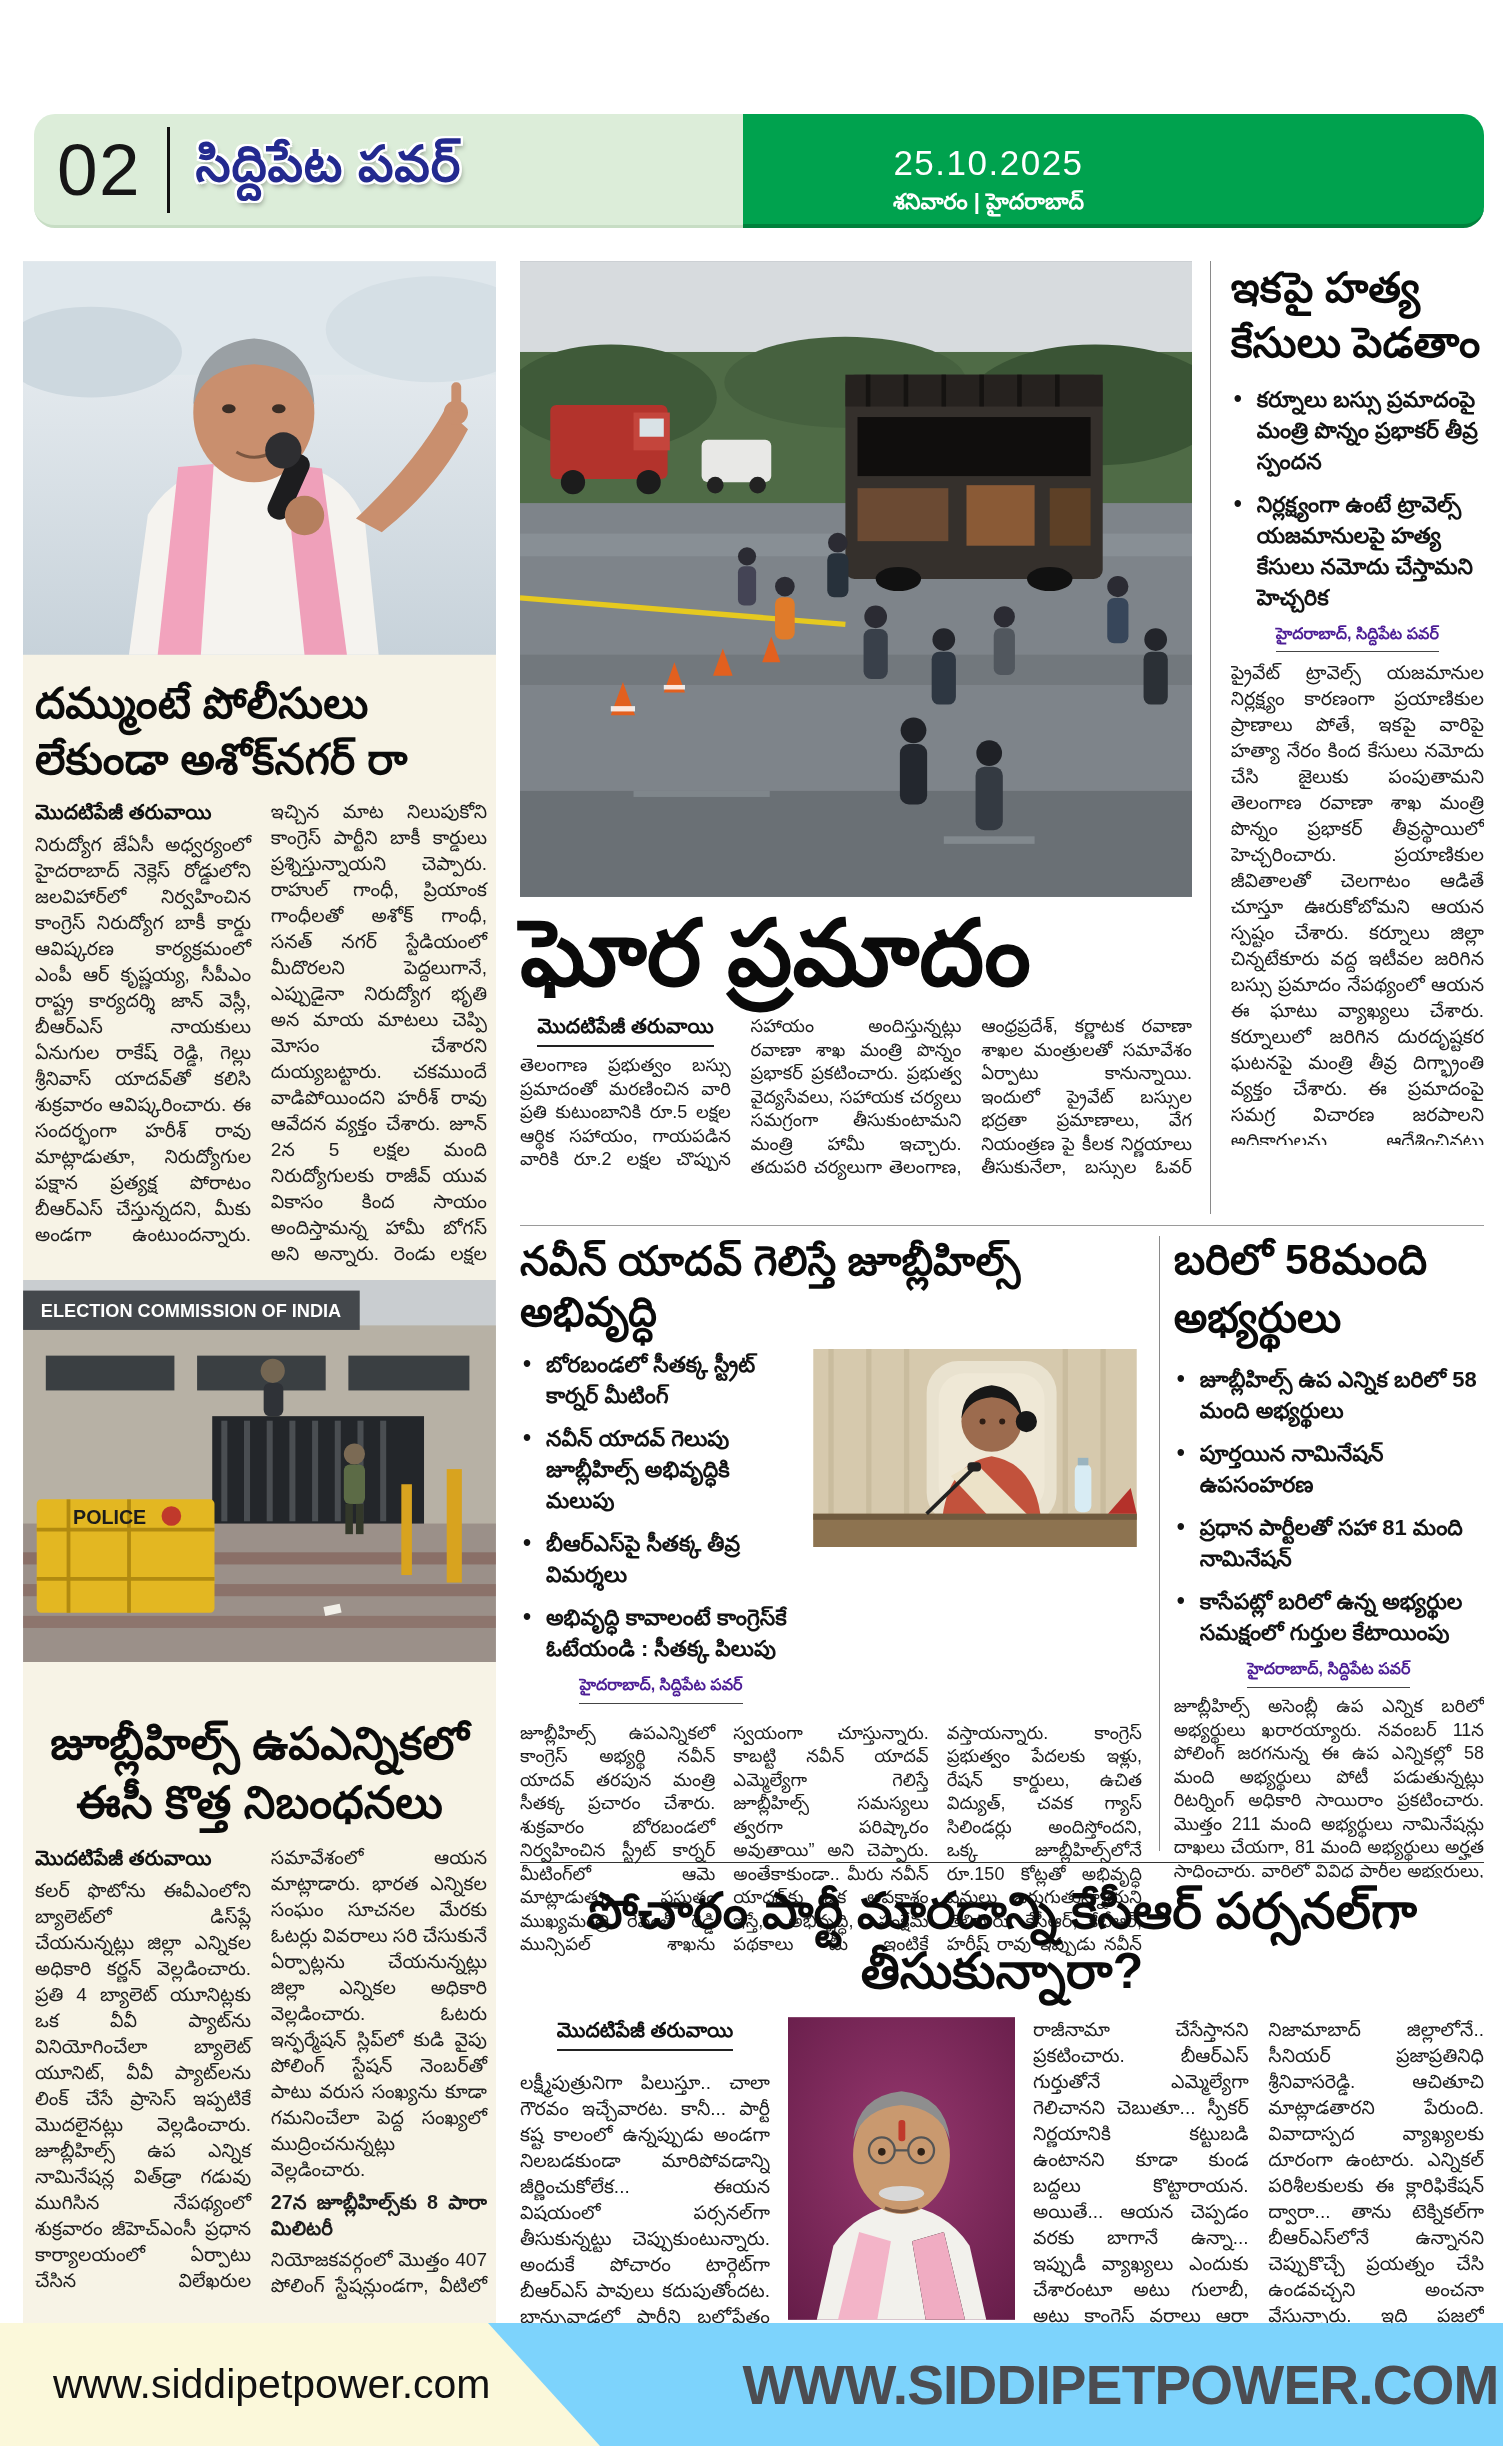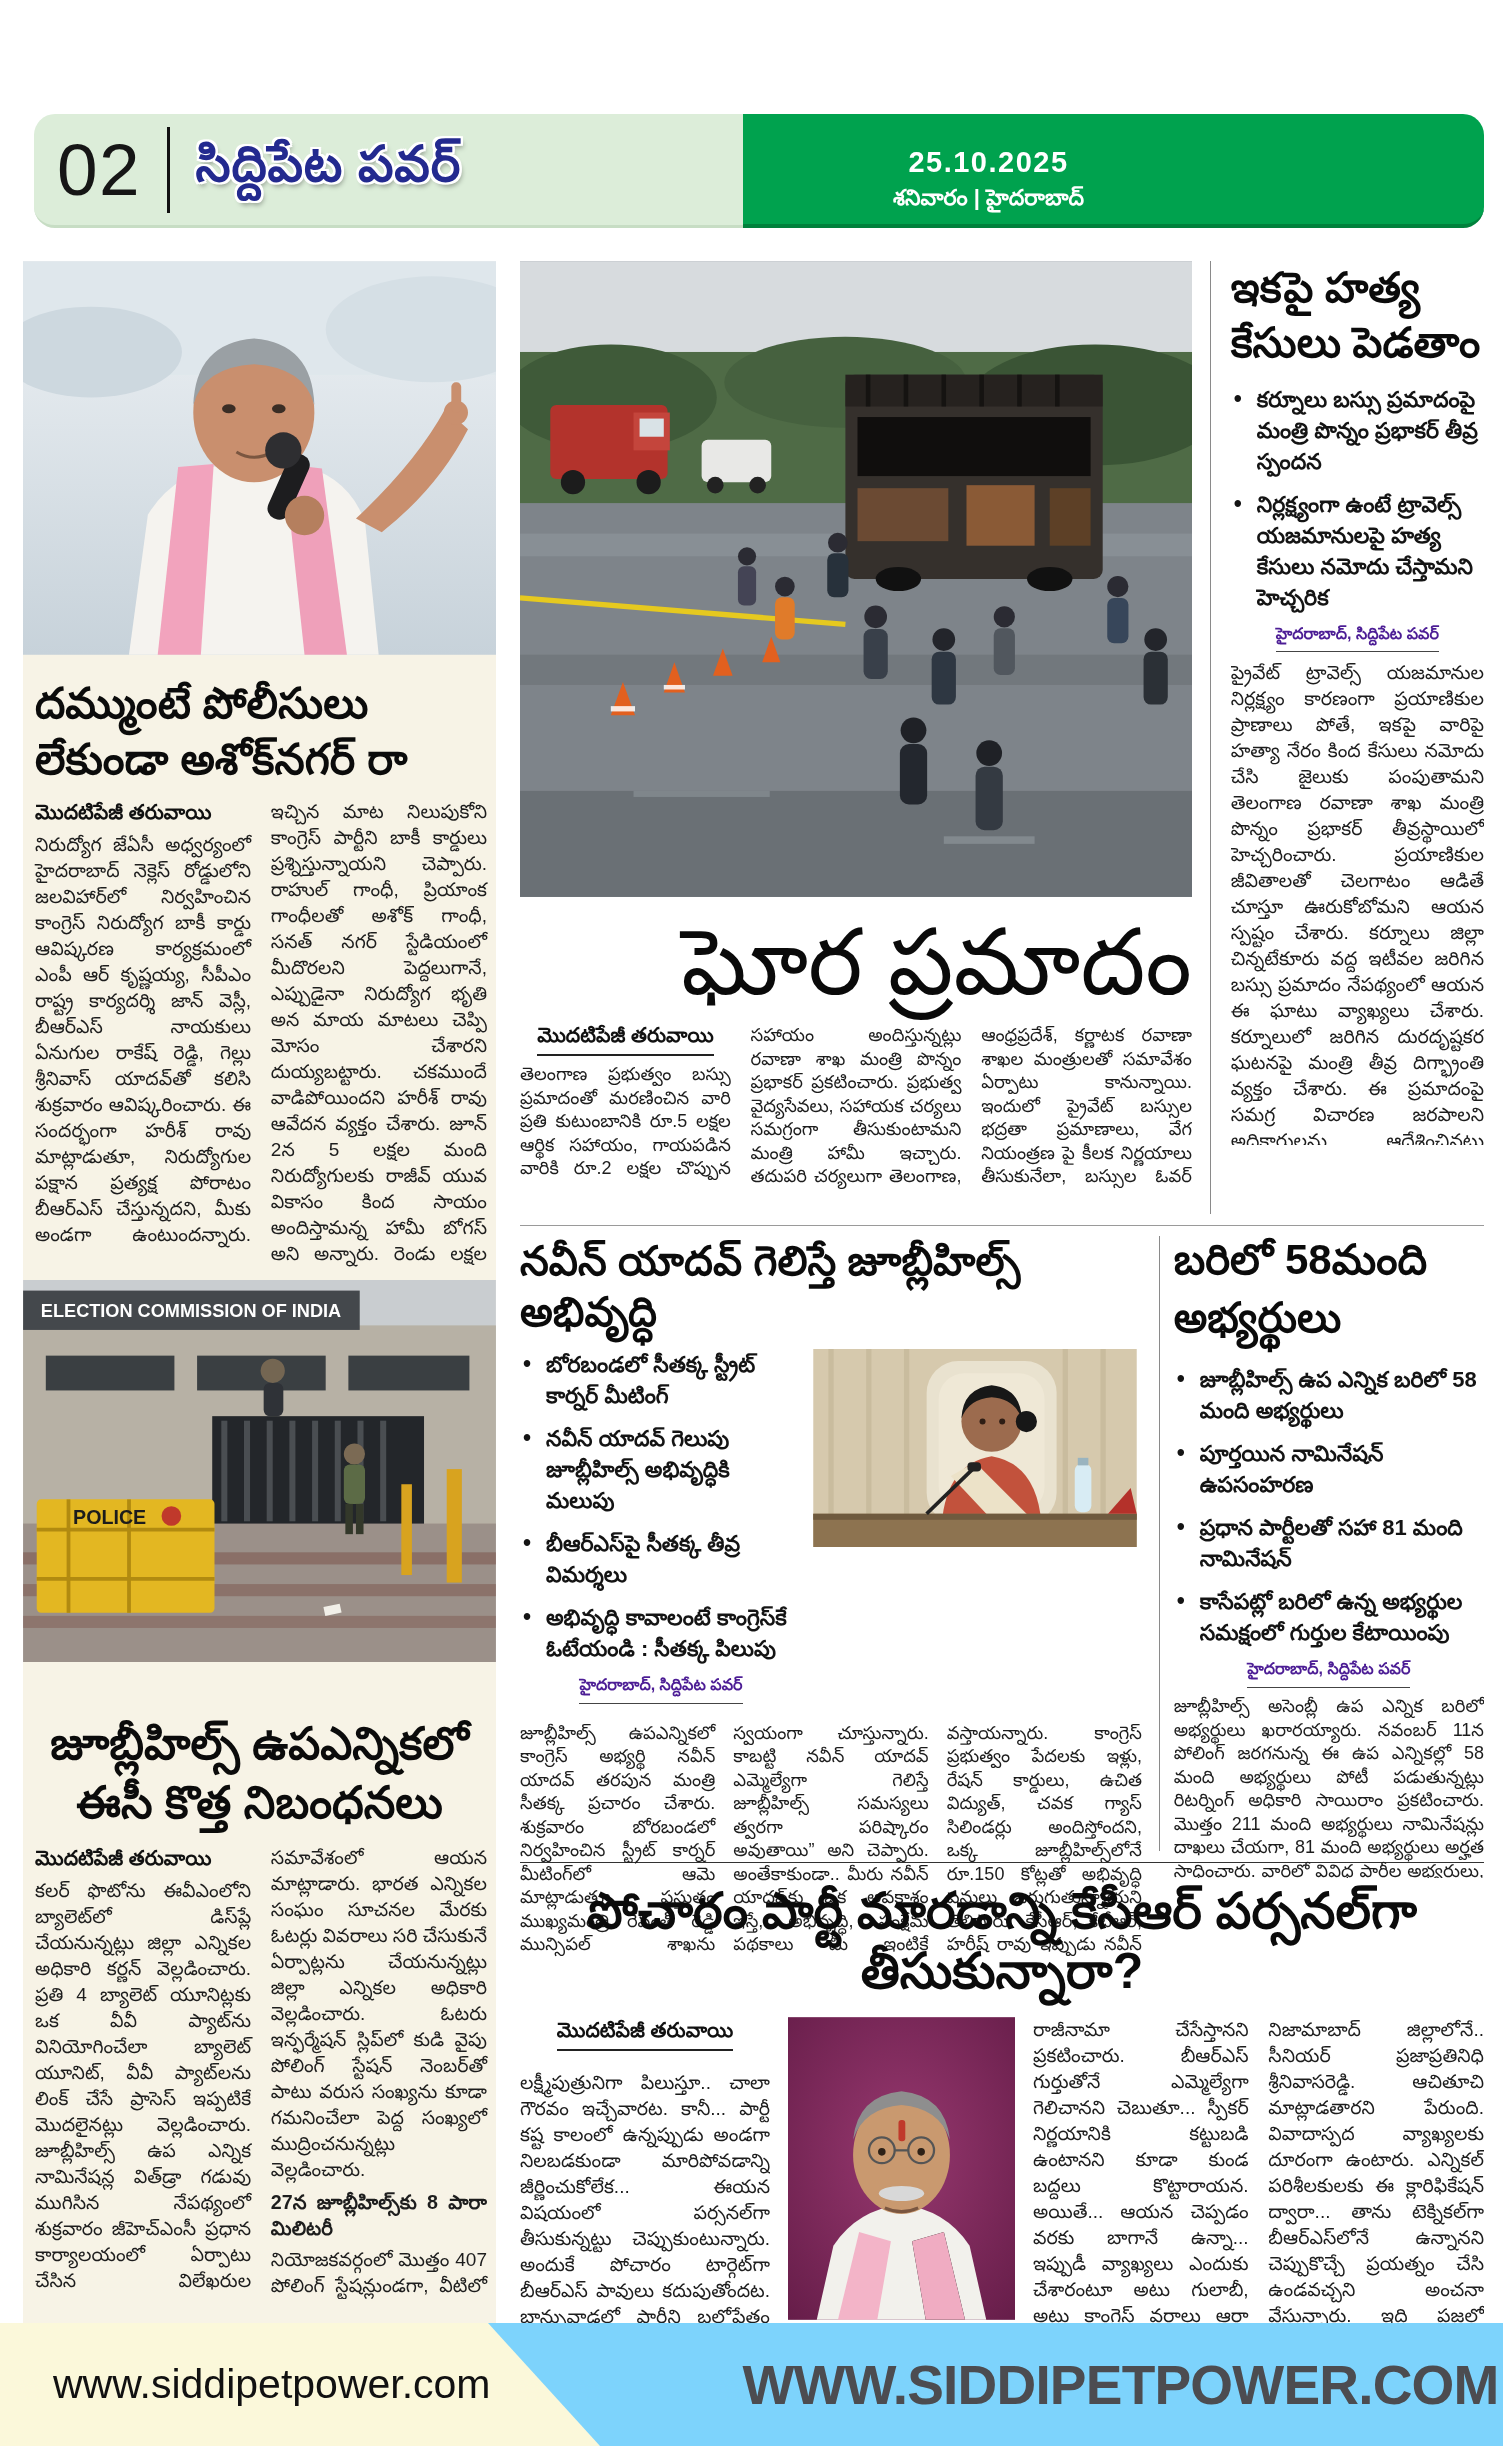--- a/index.html
+++ b/index.html
@@ -14,7 +14,7 @@
   .mast-title { font-size:50px; font-weight:800; color:#232a8f; letter-spacing:0.8px;
      text-shadow:-2.3px -2.3px 0 #fff,2.3px -2.3px 0 #fff,-2.3px 2.3px 0 #fff,2.3px 2.3px 0 #fff,0 -2.3px 0 #fff,0 2.3px 0 #fff,-2.3px 0 0 #fff,2.3px 0 0 #fff,2.3px 3.8px 5.3px rgba(0,0,0,.35); }
   .mast-right { width:741px; background:#00a24e; border-radius:0 21px 21px 0; color:#fff; display:flex; flex-direction:column; justify-content:center; align-items:center; padding-right:250px; border-bottom:4.5px solid #00813c; }
-  .mast-date { font-size:29px; font-weight:700; letter-spacing:1.5px;margin-top:24px; }
+  .mast-date { font-size:35px; font-weight:400; letter-spacing:1.5px;margin-top:24px; }
   .mast-edition { font-size:22px; font-weight:700; margin-top:6px; }
 
   

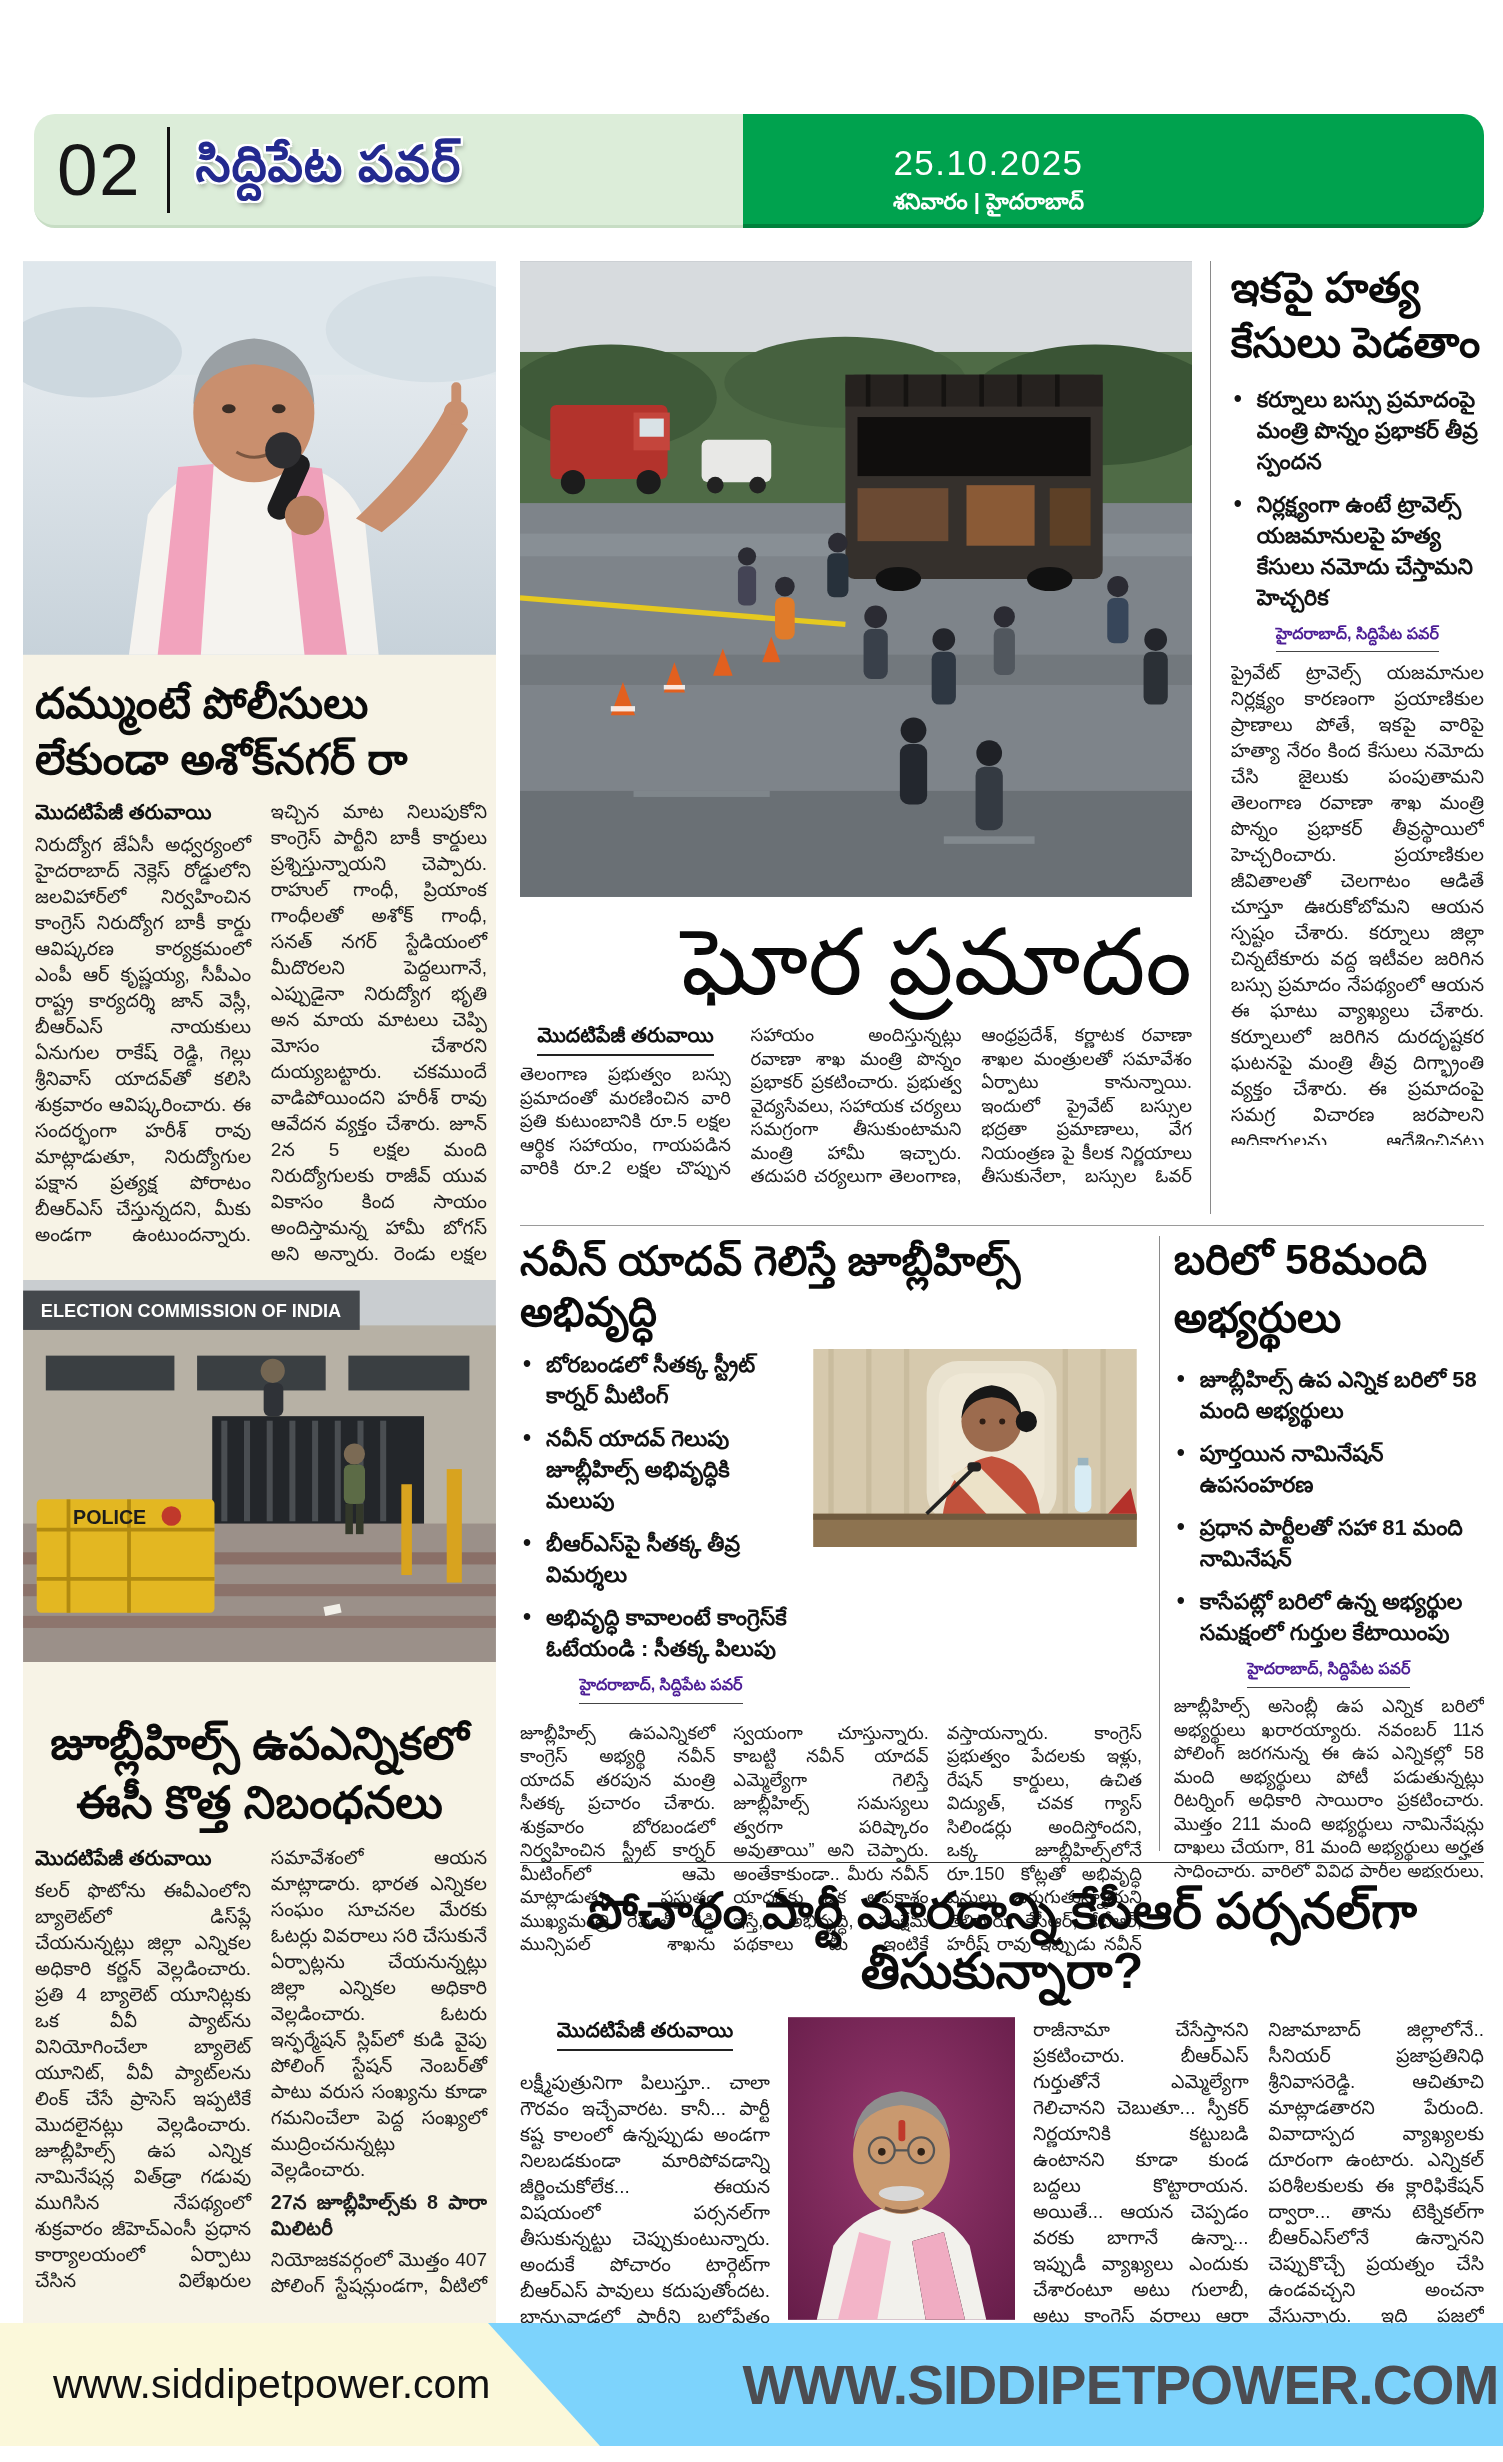--- a/index.html
+++ b/index.html
@@ -43,7 +43,7 @@
   
   .row1 { display:flex; height:953px; }
   .center-top { width:672px; }
-  .ghora-headline { font-size:92px; font-weight:400; color:#0a0a0a; text-align:right; line-height:1.08; padding-top:16px; }
+  .ghora-headline { font-size:92px; font-weight:700; color:#0a0a0a; text-align:left; line-height:1.08; padding-top:7px; }
   .ghora-body { column-count:3; column-gap:19.7px; height:173px; margin-top:12px; font-size:18px; line-height:23.5px; }
   .right-top { flex:1; border-left:1.5px solid #8a8a8a; margin-left:18px; padding-left:19.7px; }
   .murder-headline { font-size:42px; font-weight:800; line-height:1.3; color:#0b0b0b; margin-bottom:13.6px; }

